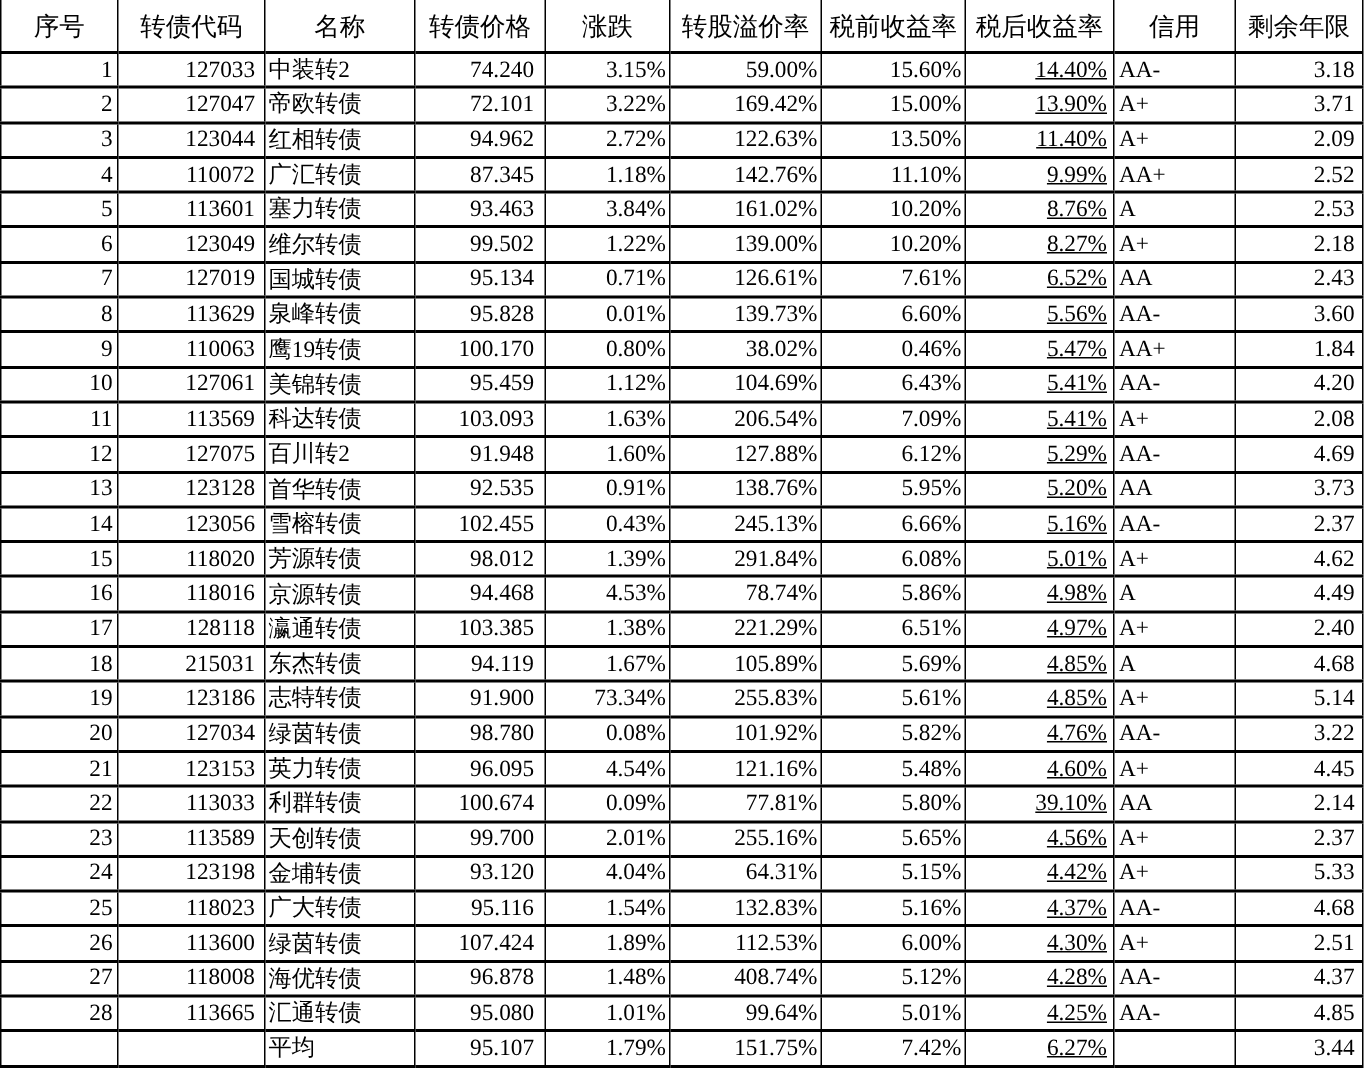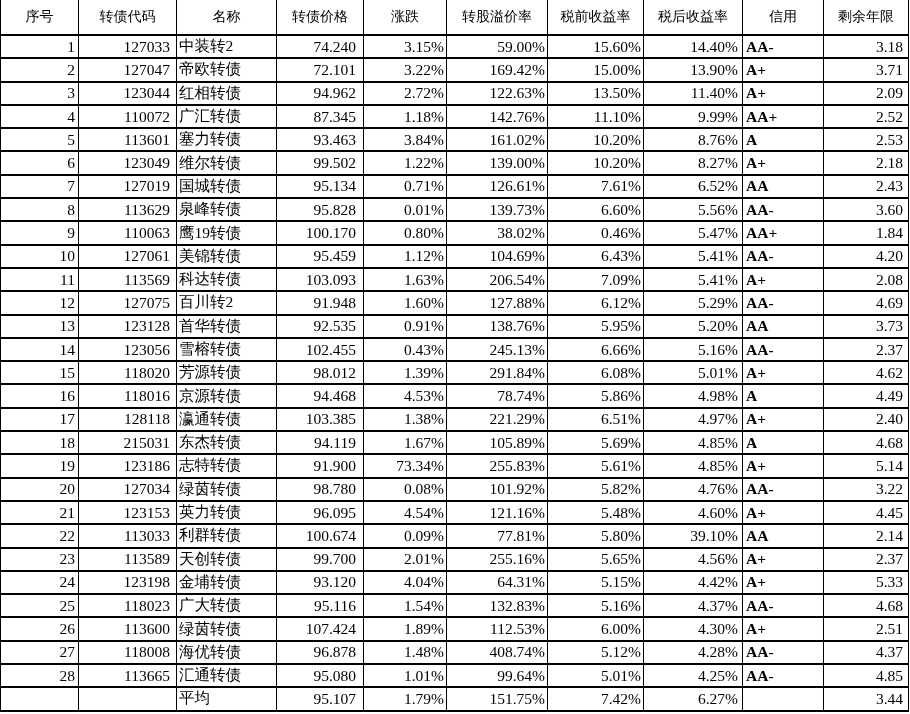--- a/index.html
+++ b/index.html
@@ -40,7 +40,7 @@
   thead th {
     border-top: none;
     height: 34px;
-    font-size: 14px;
+    font-size: 17px;
     text-align: center;
     vertical-align: middle;
     margin-top: 40px;

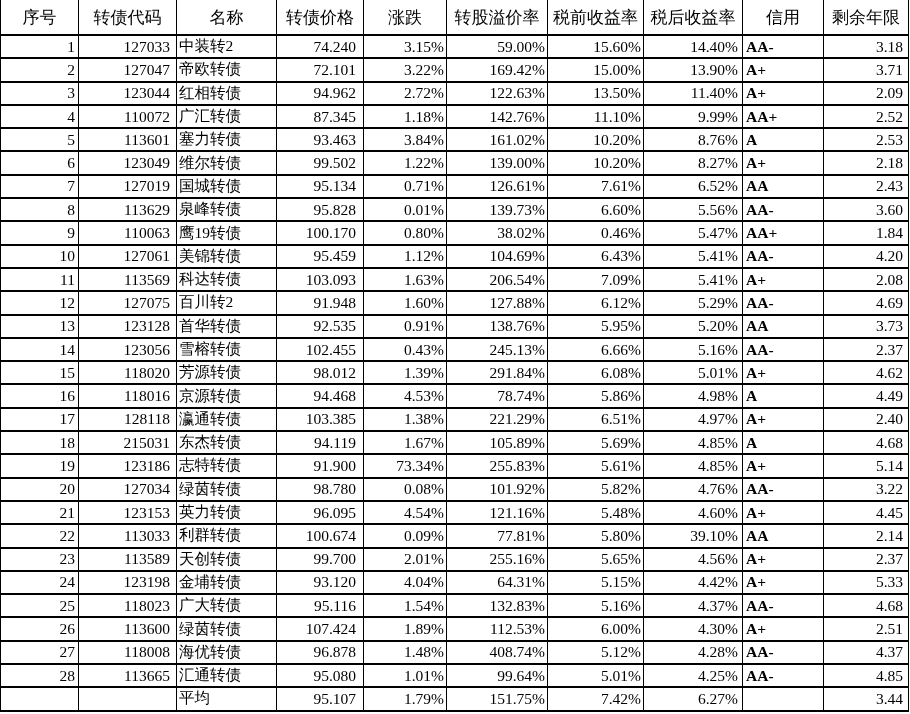--- a/index.html
+++ b/index.html
@@ -59,7 +59,7 @@
   tbody td:nth-child(5)  { padding-right: 2px; }
   tbody td:nth-child(6)  { padding-right: 2px; }
   tbody td:nth-child(7)  { padding-right: 2px; }
-  tbody td:nth-child(8)  { padding-right: 4px; }
+  tbody td:nth-child(8)  { padding-right: 4px; text-decoration: underline; }
   tbody td:nth-child(9)  { text-align: left; padding-left: 3px; font-weight: bold; }
   tbody td:nth-child(10) { padding-right: 5px; }
 </style>

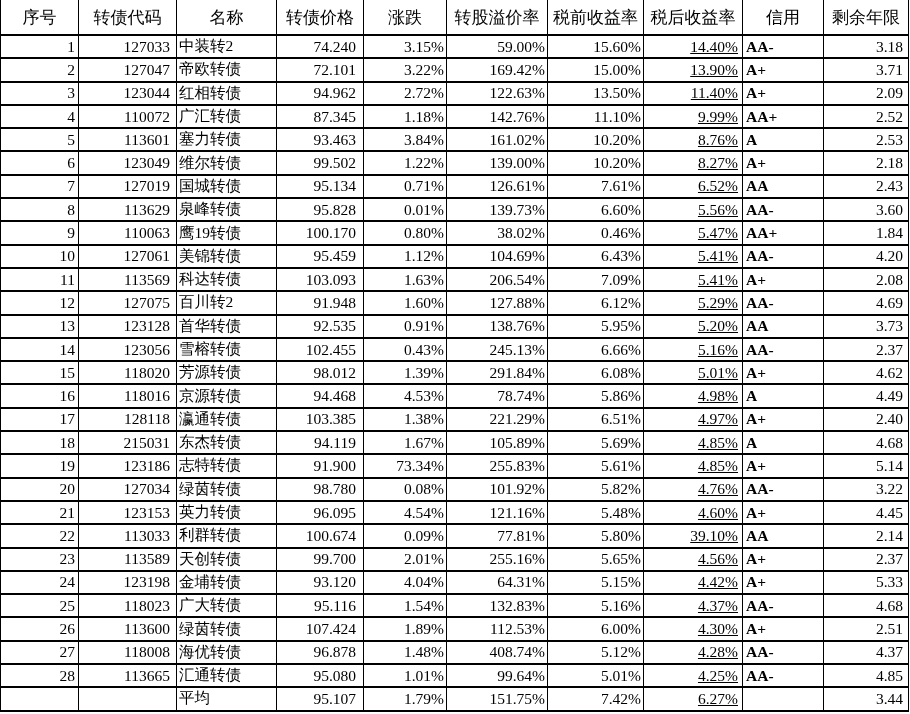--- a/index.html
+++ b/index.html
@@ -60,7 +60,7 @@
   tbody td:nth-child(6)  { padding-right: 2px; }
   tbody td:nth-child(7)  { padding-right: 2px; }
   tbody td:nth-child(8)  { padding-right: 4px; text-decoration: underline; }
-  tbody td:nth-child(9)  { text-align: left; padding-left: 3px; font-weight: bold; }
+  tbody td:nth-child(9)  { text-align: left; padding-left: 3px; }
   tbody td:nth-child(10) { padding-right: 5px; }
 </style>
 </head>

